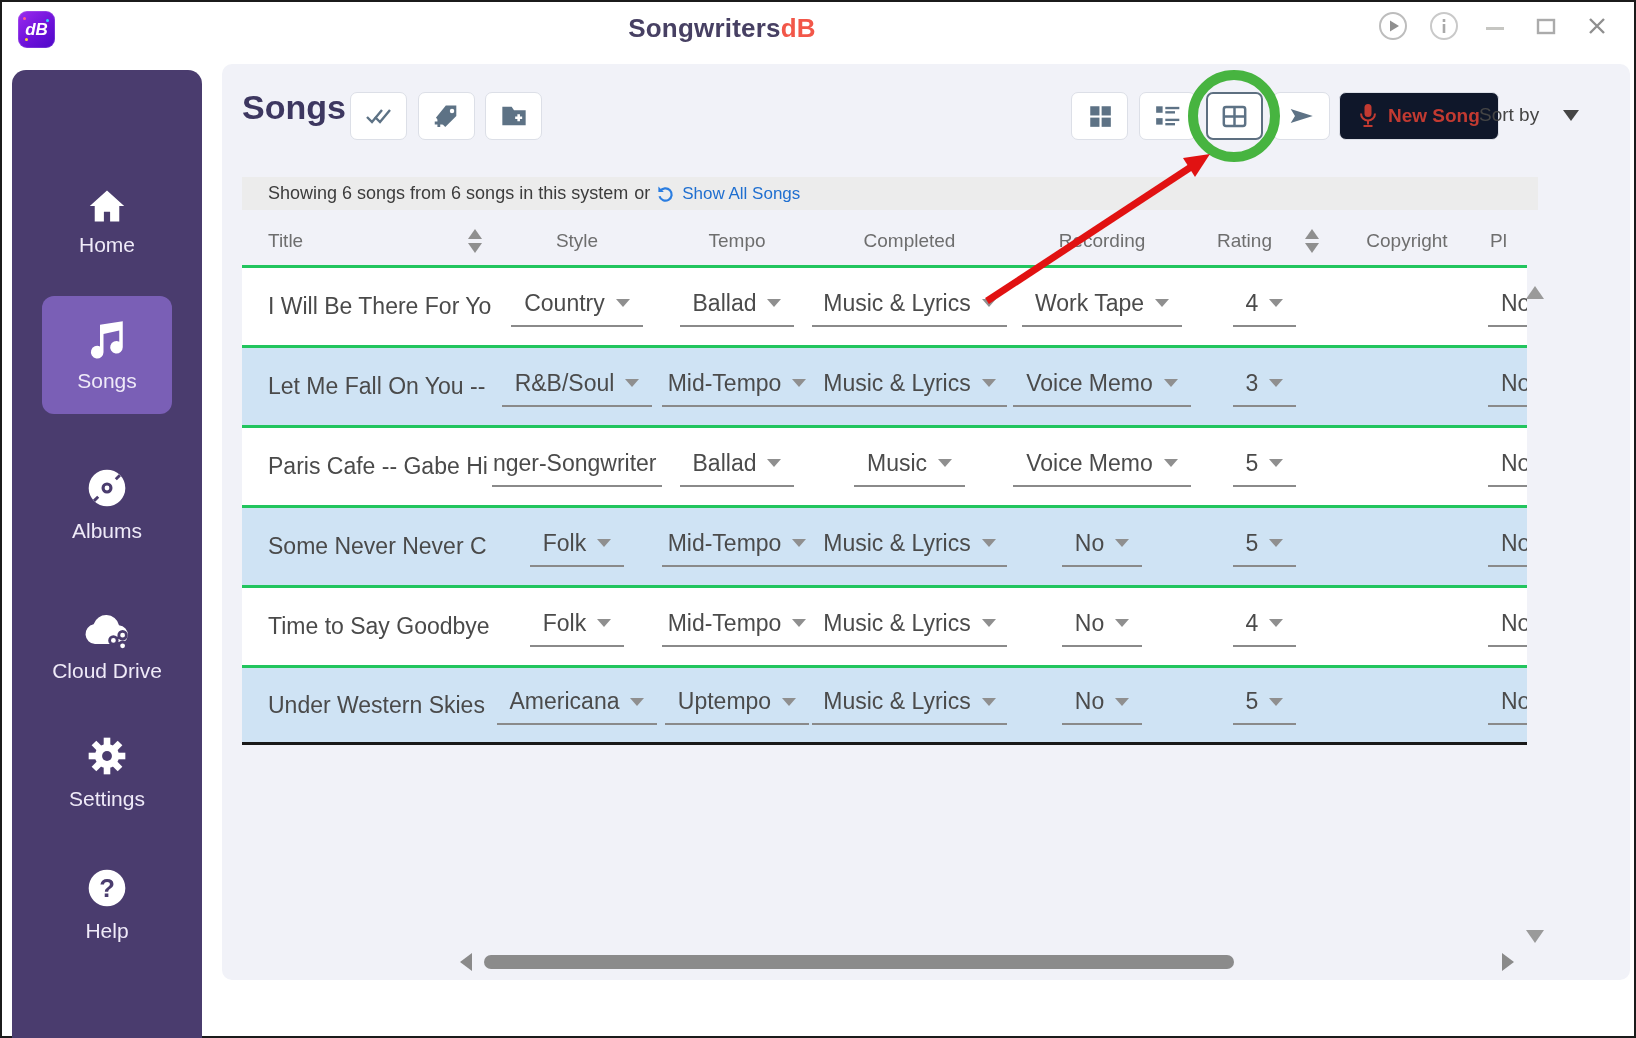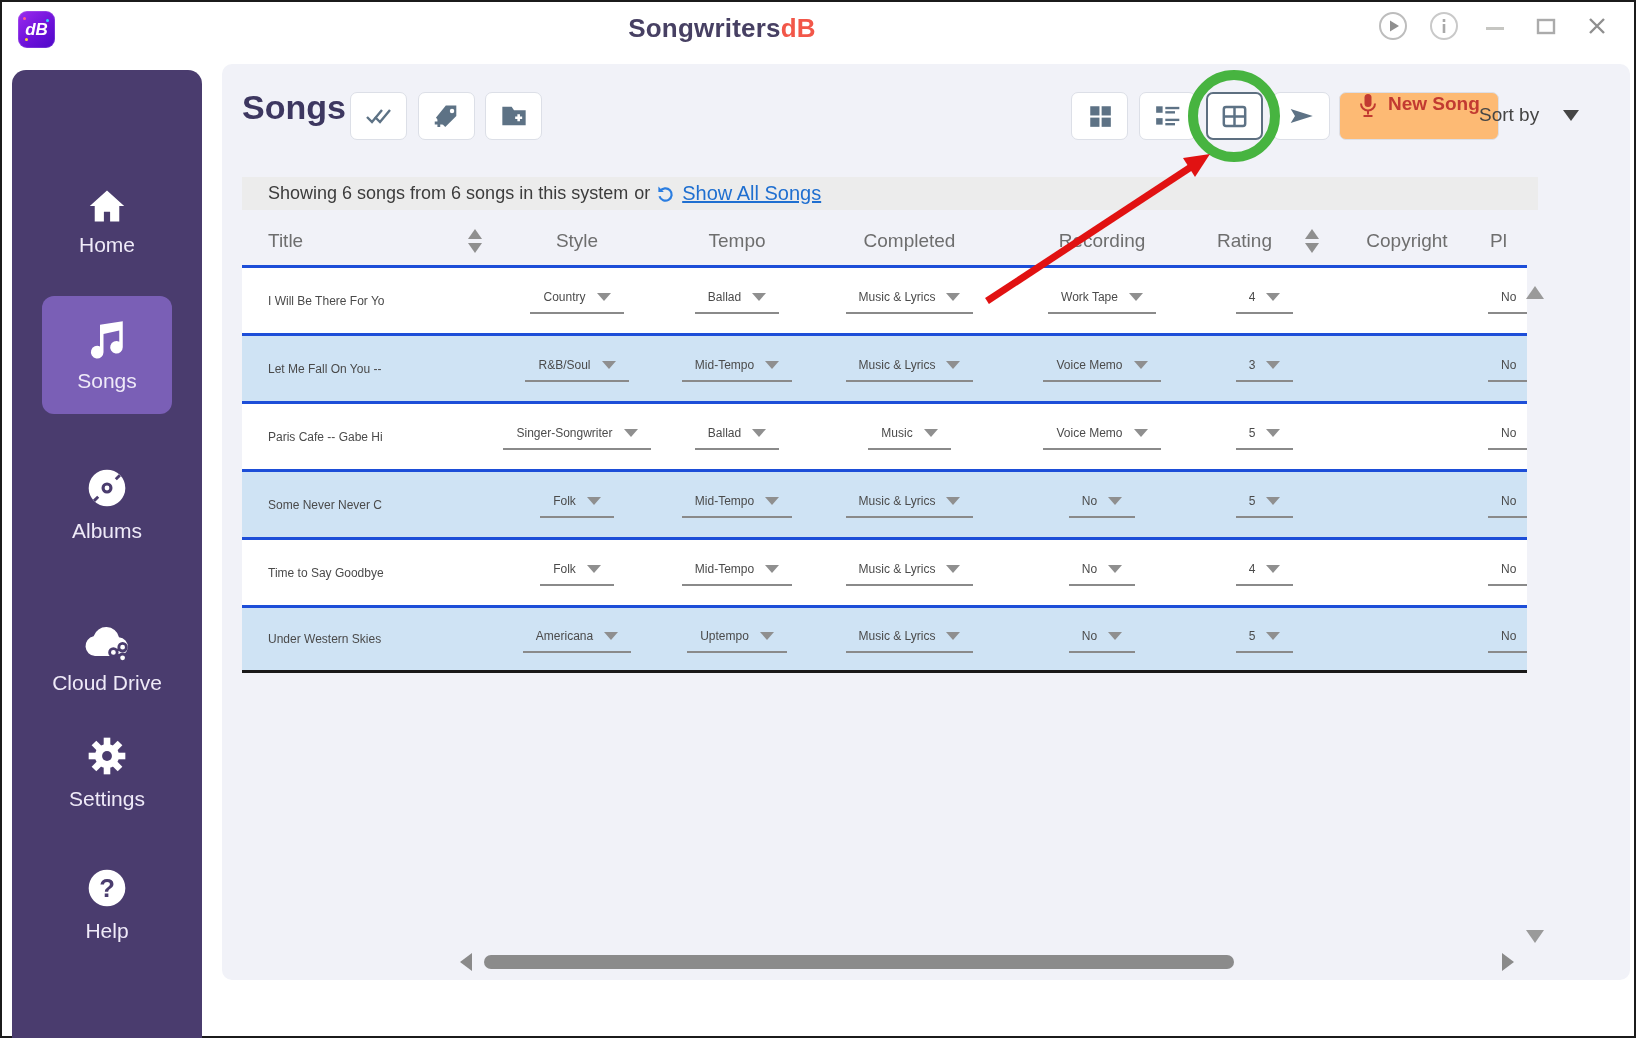--- a/index.html
+++ b/index.html
@@ -78,8 +78,8 @@
 
   .new-song-btn {
     position:absolute; left:1117px; top:28px; height:48px; padding:0 18px;
-    background:#fdba74; border:1px solid #dcdfe7; border-radius:7px;
-    display:flex; gap:10px; color:#c23a31; font-size:19px; font-weight:700;
+    background:#0f172a; border:1px solid #dcdfe7; border-radius:7px;
+    display:flex; align-items:center; gap:10px; color:#c23a31; font-size:19px; font-weight:700;
   }
   .sort-by { position:absolute; left:1257px; top:40px; display:flex; align-items:center; gap:24px; font-size:19px; color:#454545; }
   .sort-caret { width:0; height:0; border-left:8px solid transparent; border-right:8px solid transparent; border-top:11px solid #454545; }

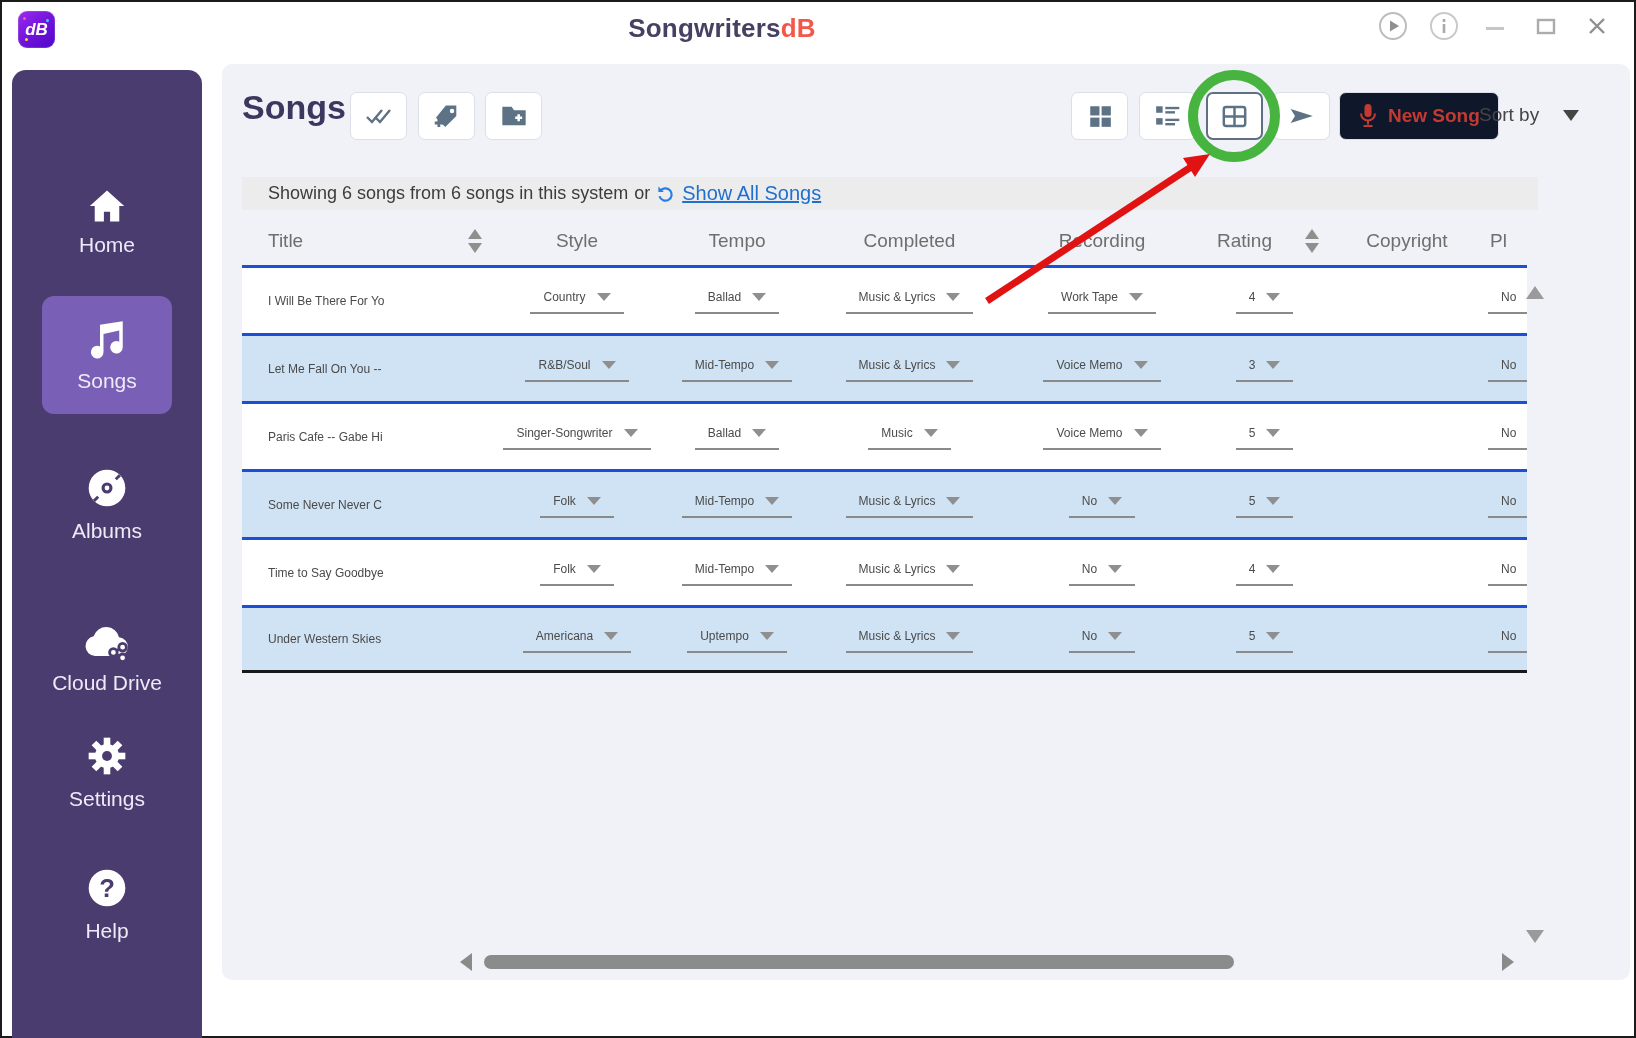--- a/index.html
+++ b/index.html
@@ -90,7 +90,7 @@
     display:flex; align-items:center; gap:6px; padding-left:26px; font-size:18px; color:#3c3c3c;
   }
   .show-all { display:flex; align-items:center; gap:7px; color:#1f6fd0; }
-  .show-all .link-text { text-decoration:underline; font-size:20px; }
+  .show-all .link-text { font-size:17px; }
 
   
   .songs-table { position:absolute; left:20px; top:153px; width:1285px; }

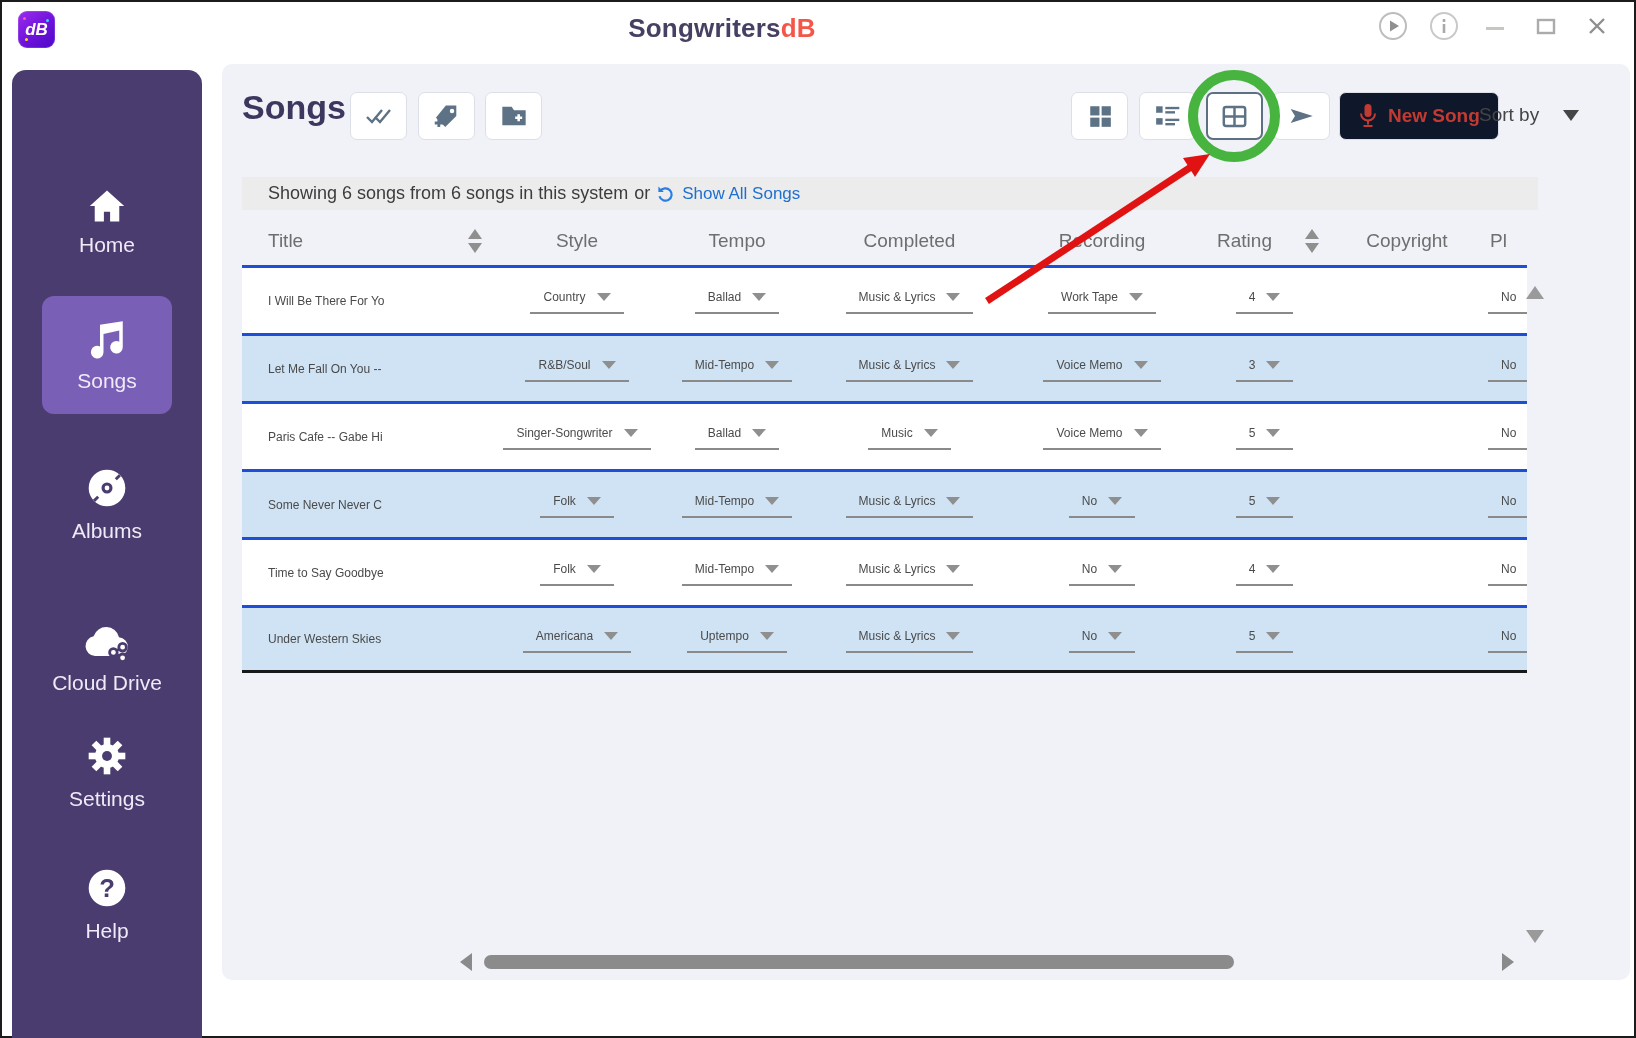--- a/index.html
+++ b/index.html
@@ -101,7 +101,7 @@
   .thead { height:48px; align-items:center; color:#6e6e6e; font-size:19px; }
   .th { display:flex; align-items:center; justify-content:center; }
   .th-title { justify-content:flex-start; padding-left:26px; }
-  .trow { height:68px; align-items:center; background:#fff; border-top:3px solid #1d4ed8; font-size:12px; color:#4b4b4b; }
+  .trow { height:80px; align-items:center; background:#fff; border-top:3px solid #22c55e; font-size:23px; color:#4b4b4b; }
   .trow:last-child { border-bottom:3px solid #191919; }
   .trow.alt { background:#cfe3f4; }
   .cell { display:flex; align-items:center; justify-content:center; overflow:hidden; }

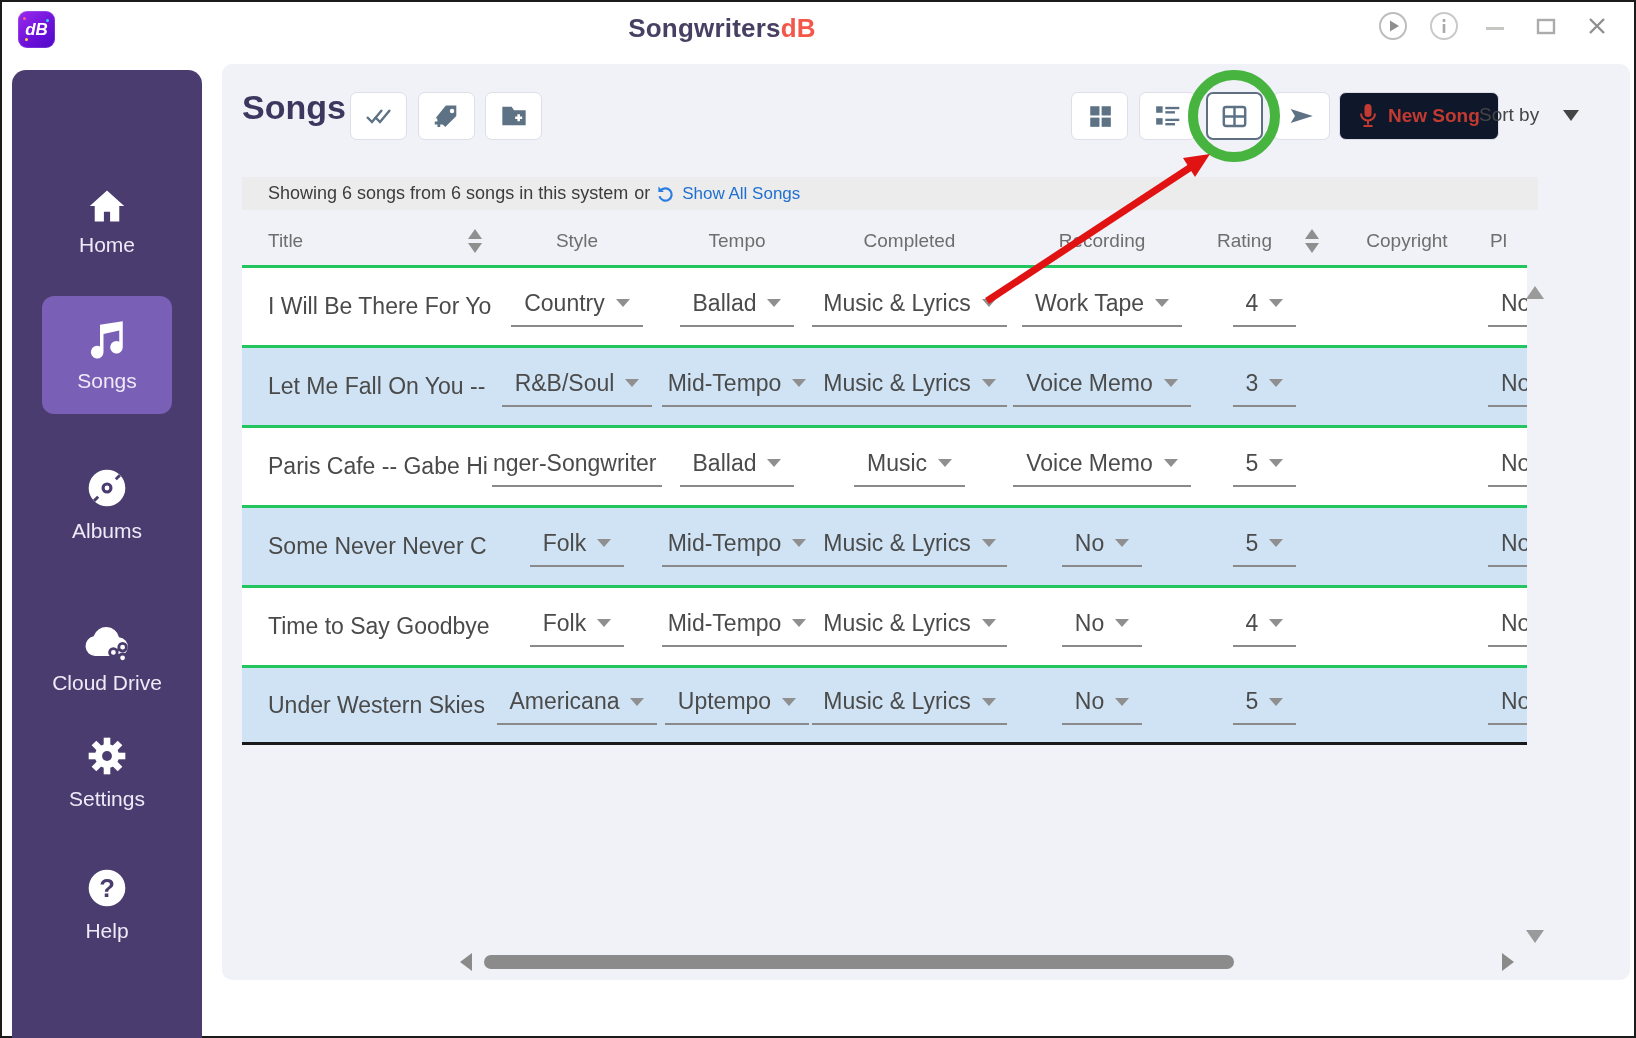--- a/index.html
+++ b/index.html
@@ -44,7 +44,7 @@
     left:30px; right:30px; height:118px; background:#7a5fb6; border-radius:12px; justify-content:center;
   }
   .pos-home{top:118px;} .pos-songs{top:226px;} .pos-albums{top:396px;}
-  .pos-cloud{top:552px;} .pos-settings{top:664px;} .pos-help{top:796px;}
+  .pos-cloud{top:540px;} .pos-settings{top:664px;} .pos-help{top:796px;}
   .volume { position:absolute; left:22px; right:20px; bottom:16px; display:flex; align-items:center; gap:7px; }
   .vol-track { position:relative; flex:1; height:3px; background:#fff; border-radius:2px; }
   .vol-knob { position:absolute; right:6px; top:50%; transform:translate(0,-50%); width:17px; height:17px; border-radius:50%; background:#fff; }

